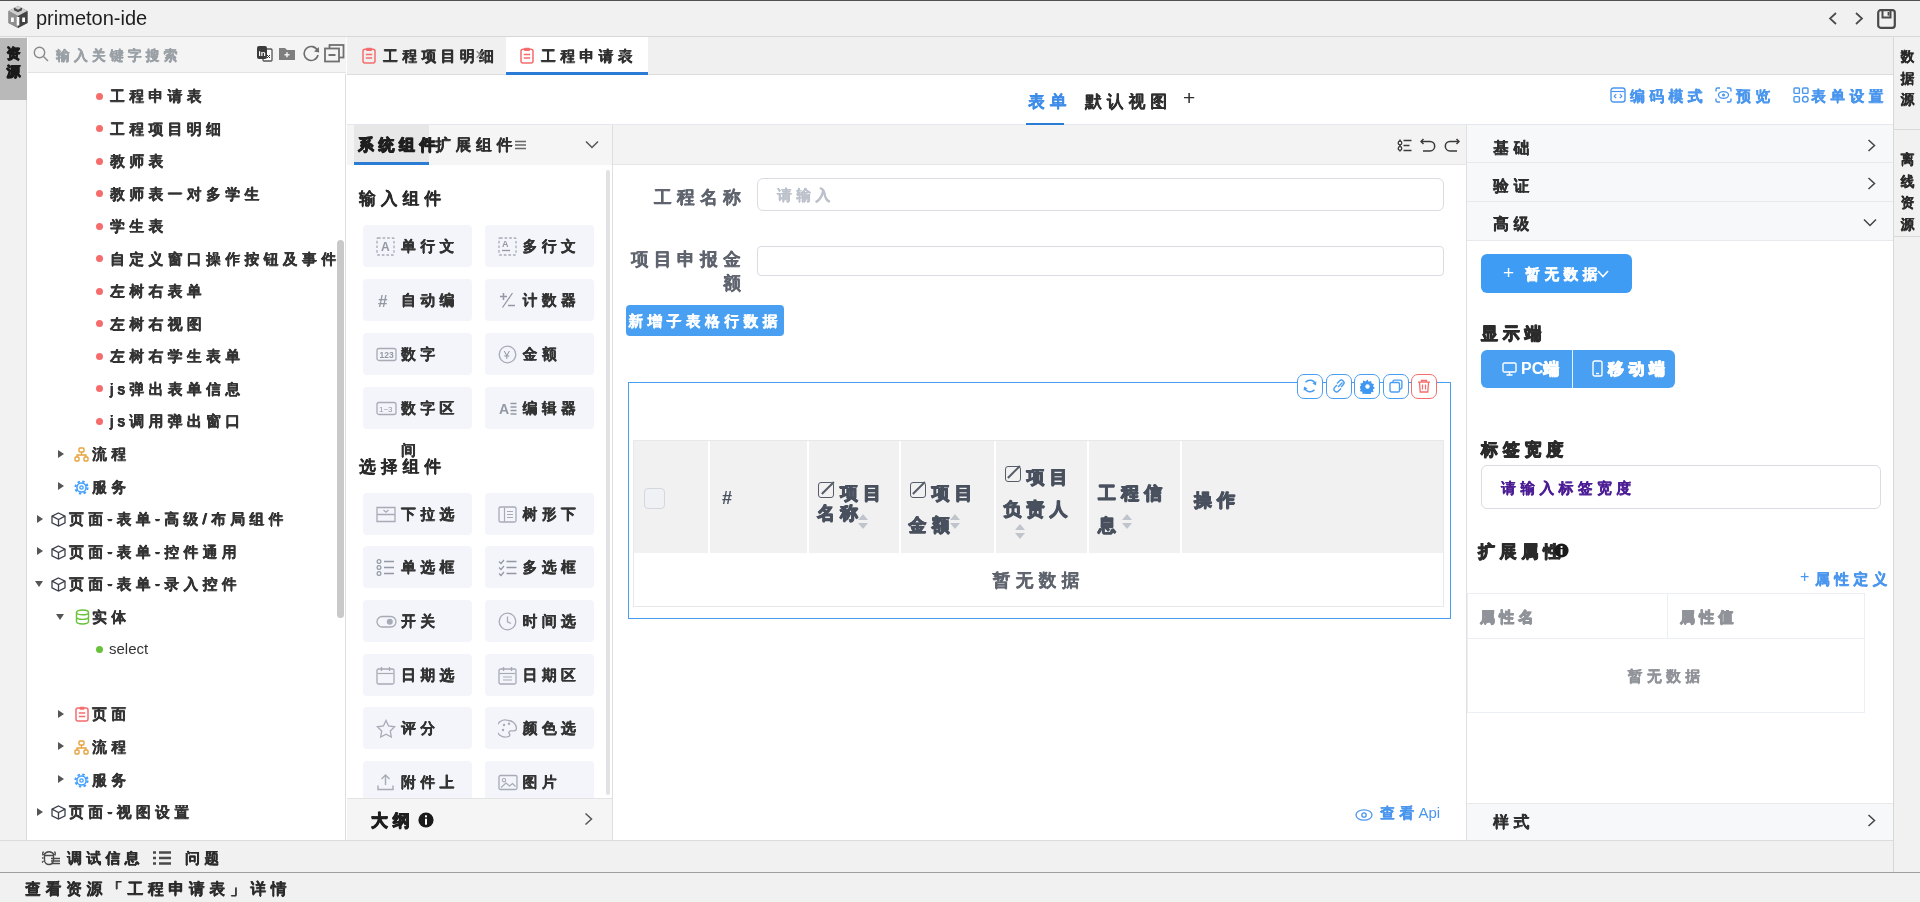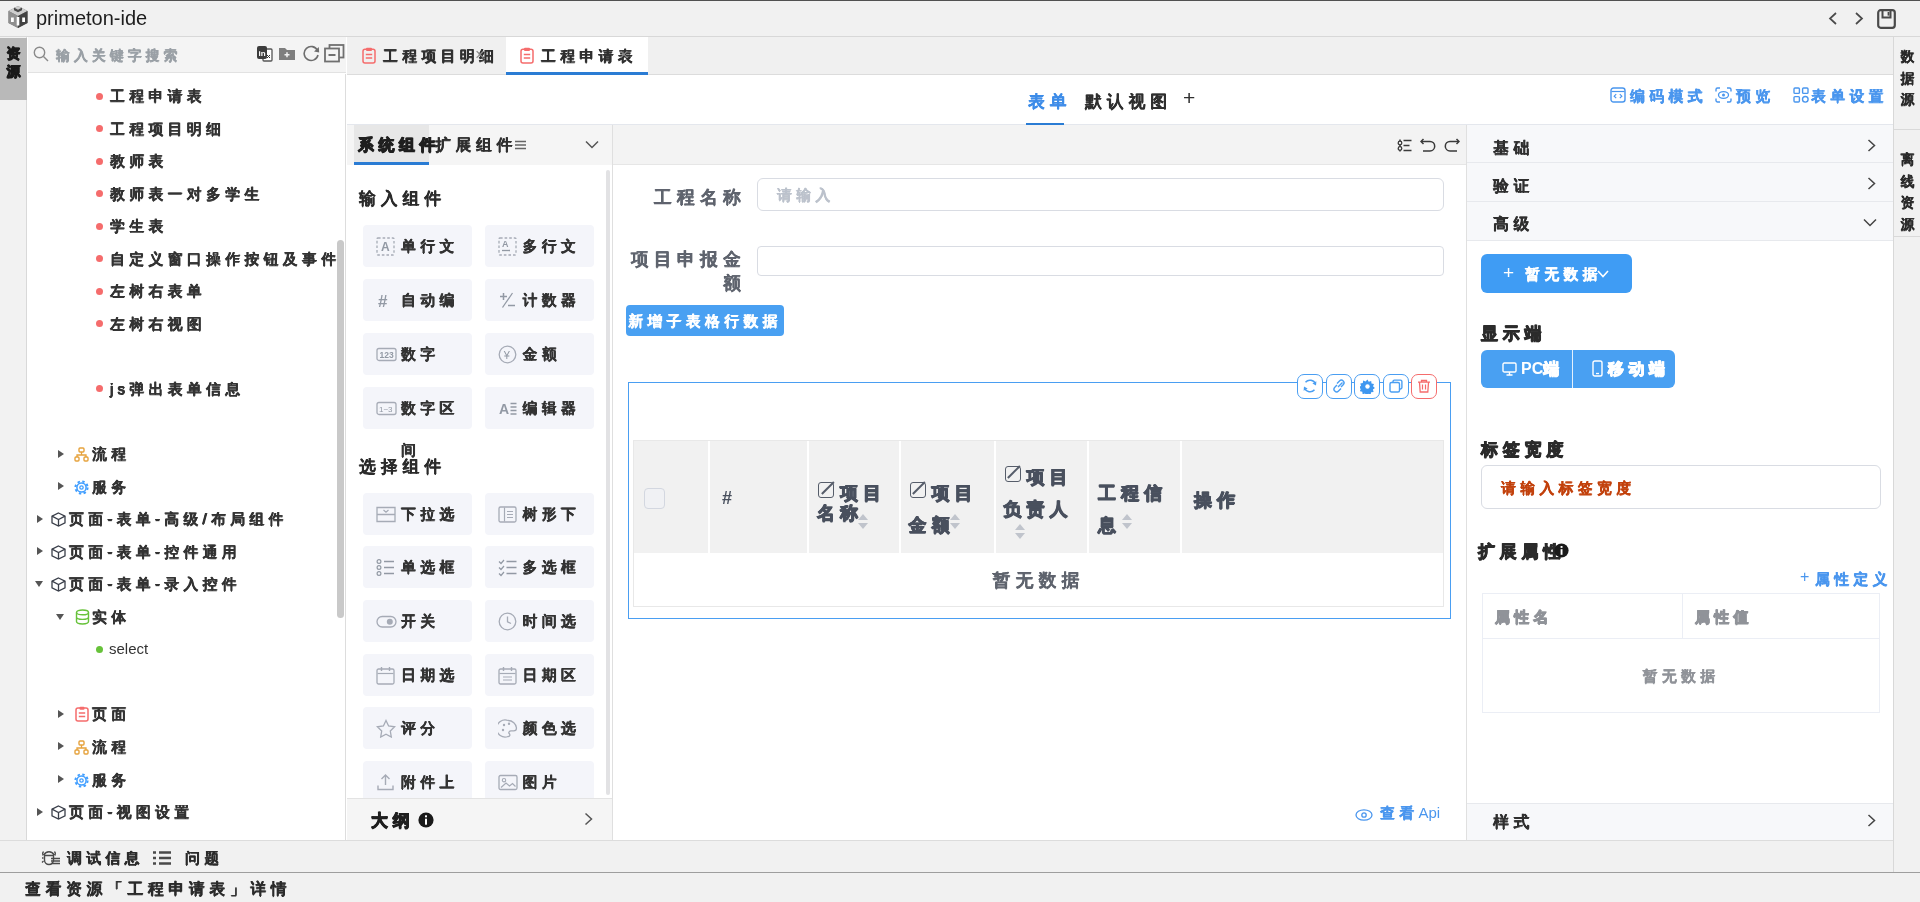--- a/index.html
+++ b/index.html
@@ -111,6 +111,10 @@
 <div class="trow" style="top:236.8px">
       <i class="dot" style="left:68px;top:9.5px;background:#f56c6c"></i>
       <span class="k a" style="left:82px">左树右视图</span>
+    </div>
+<div class="trow" style="top:269.4px">
+      <i class="dot" style="left:68px;top:9.5px;background:#f56c6c"></i>
+      <span class="k a" style="left:82px">左树右学生表单</span>
     </div>
 <div class="trow" style="top:301.9px">
       <i class="dot" style="left:68px;top:9.5px;background:#f56c6c"></i>

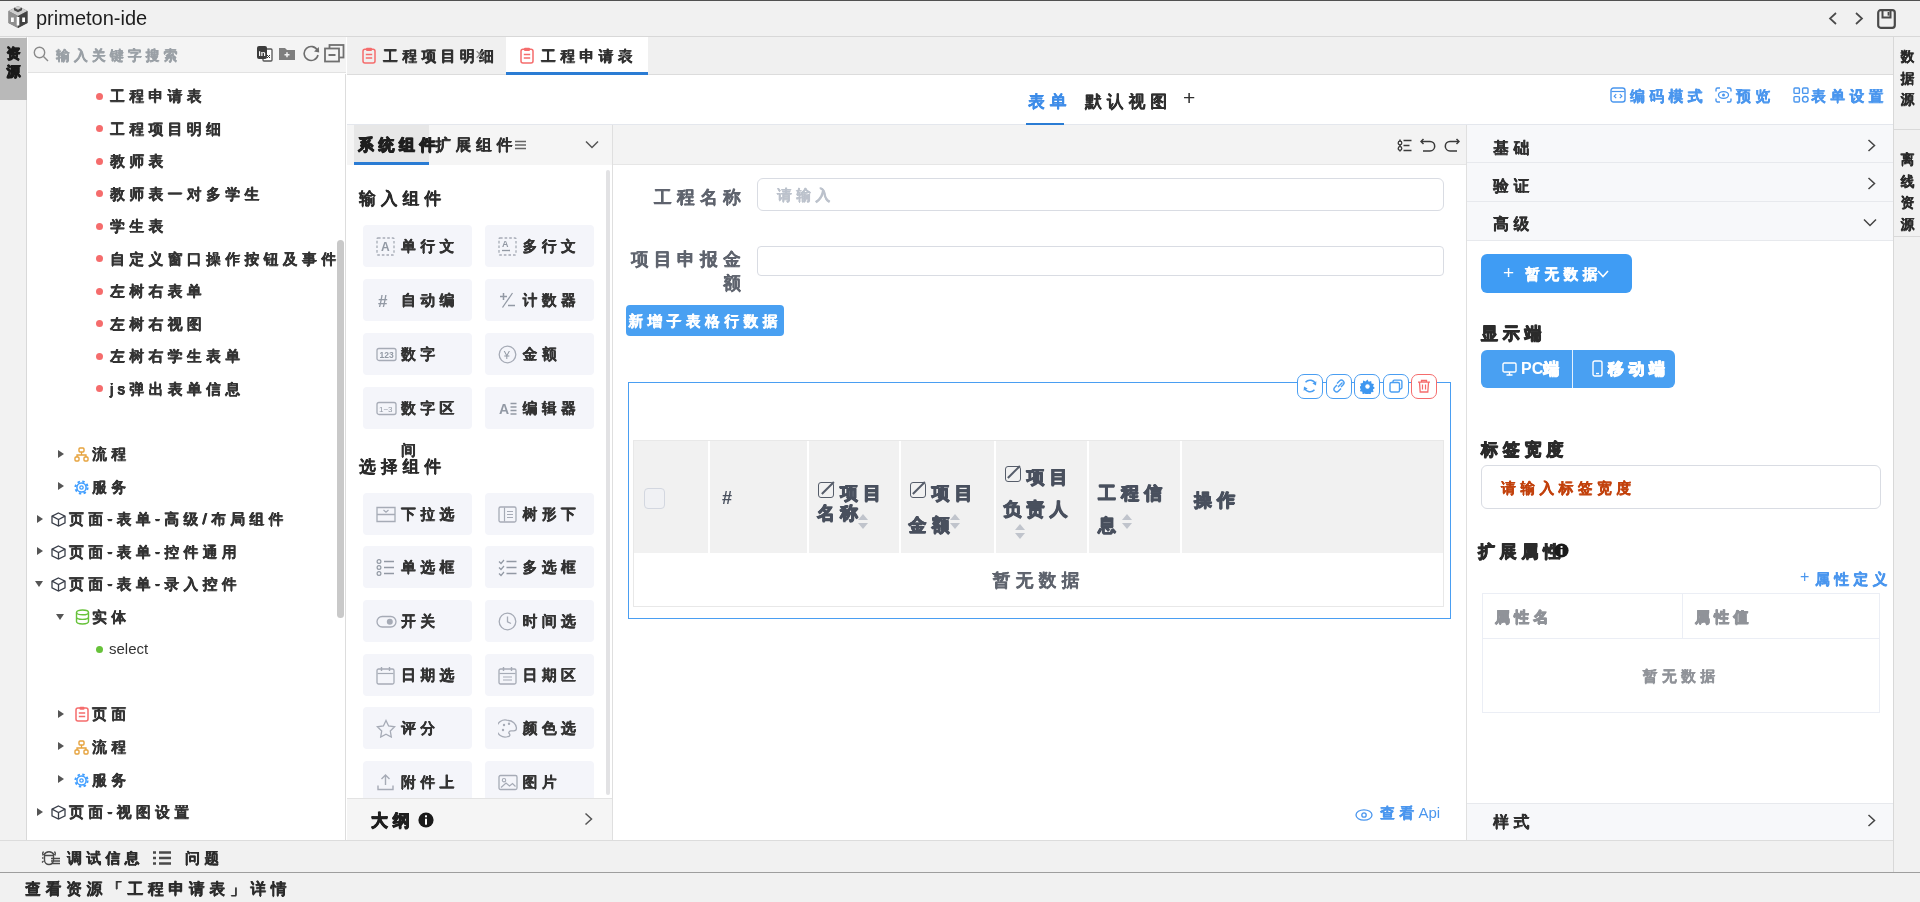--- a/index.html
+++ b/index.html
@@ -119,6 +119,10 @@
 <div class="trow" style="top:301.9px">
       <i class="dot" style="left:68px;top:9.5px;background:#f56c6c"></i>
       <span class="k a" style="left:82px">js弹出表单信息</span>
+    </div>
+<div class="trow" style="top:334.4px">
+      <i class="dot" style="left:68px;top:9.5px;background:#f56c6c"></i>
+      <span class="k a" style="left:82px">js调用弹出窗口</span>
     </div>
 <div class="trow" style="top:367px">
       <i class="tri-r a" style="left:30px;top:8.5px"></i>

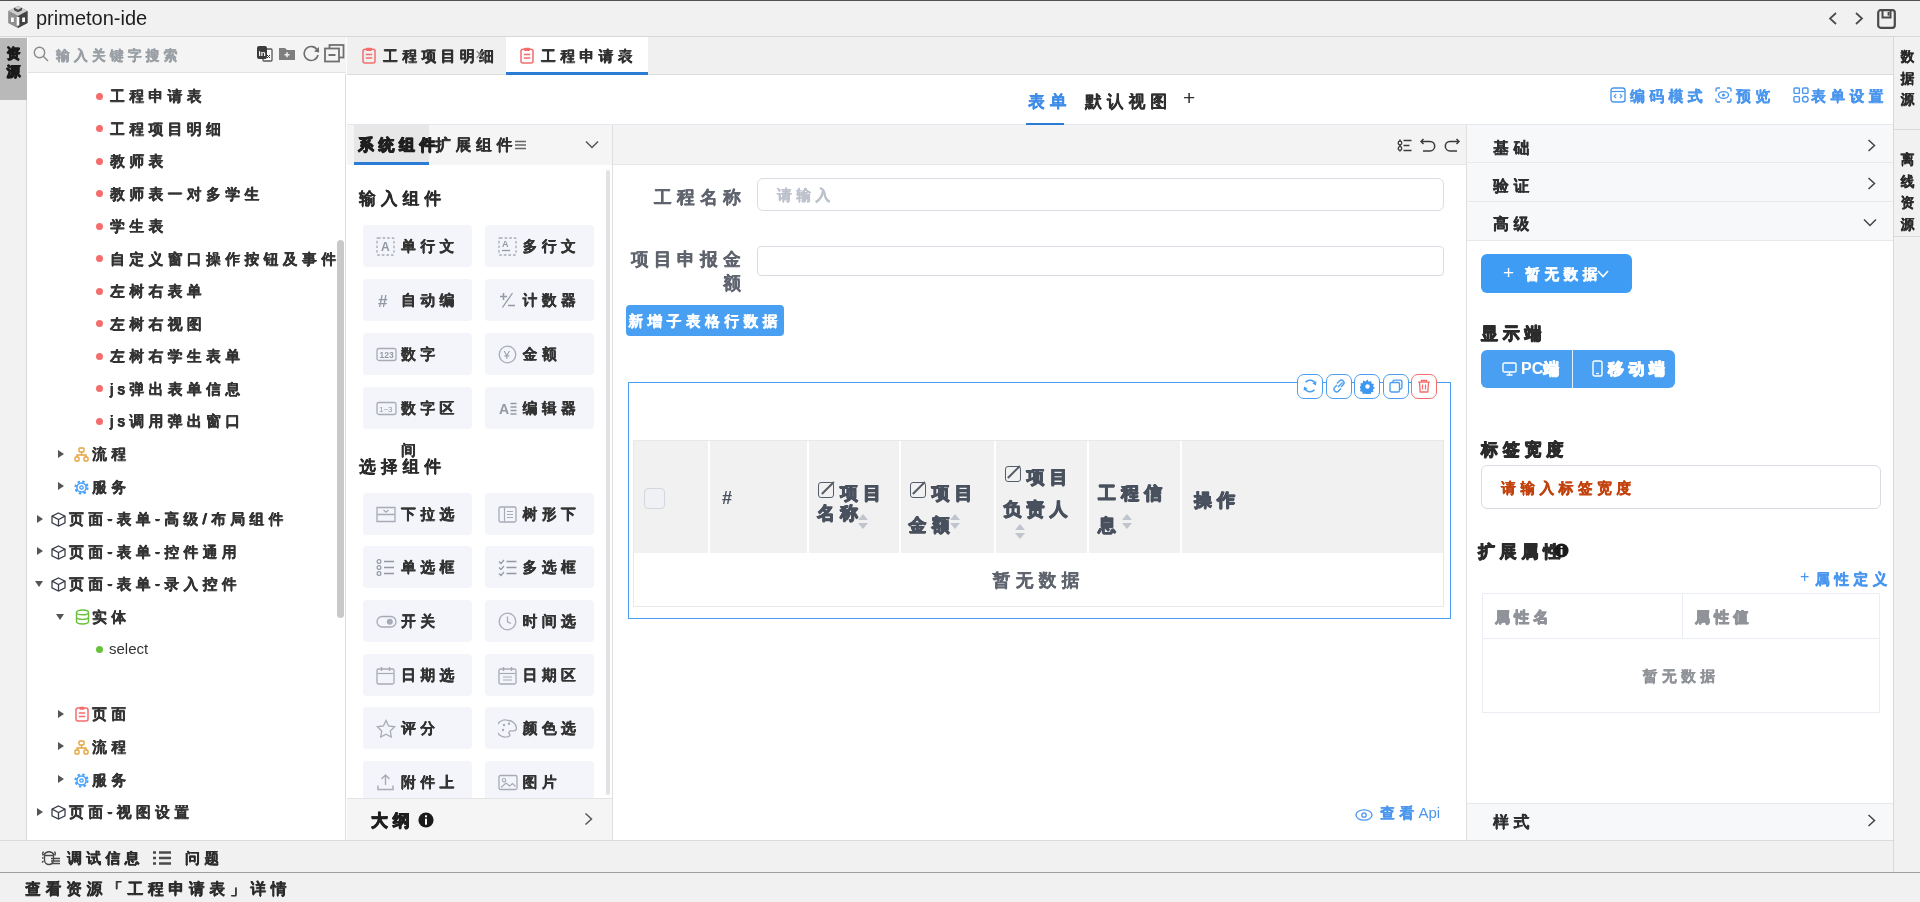--- a/index.html
+++ b/index.html
@@ -566,7 +566,7 @@
 </div>
 <span class="kb a" style="left:14px;top:313px;font-size:17px;color:#2b2b2b">标签宽度</span>
 <div class="a" style="left:14px;top:339.6px;width:400px;height:44px;border:1px solid #d9dce3;border-radius:6px;background:#fff"></div>
-<div class="a k" style="left:34px;top:353.6px;font-size:15px;color:#c2410c">请输入标签宽度</div>
+<div class="a k" style="left:34px;top:353.6px;font-size:15px;color:#4c1d95">请输入标签宽度</div>
 <span class="kb a" style="left:11px;top:415px;font-size:17px;color:#2b2b2b">扩展属性</span>
 <svg class="a" style="left:87px;top:417.5px" width="15" height="15" viewBox="0 0 15 15">
       <circle cx="7.5" cy="7.5" r="7.1" fill="#1a1a1a"></circle>

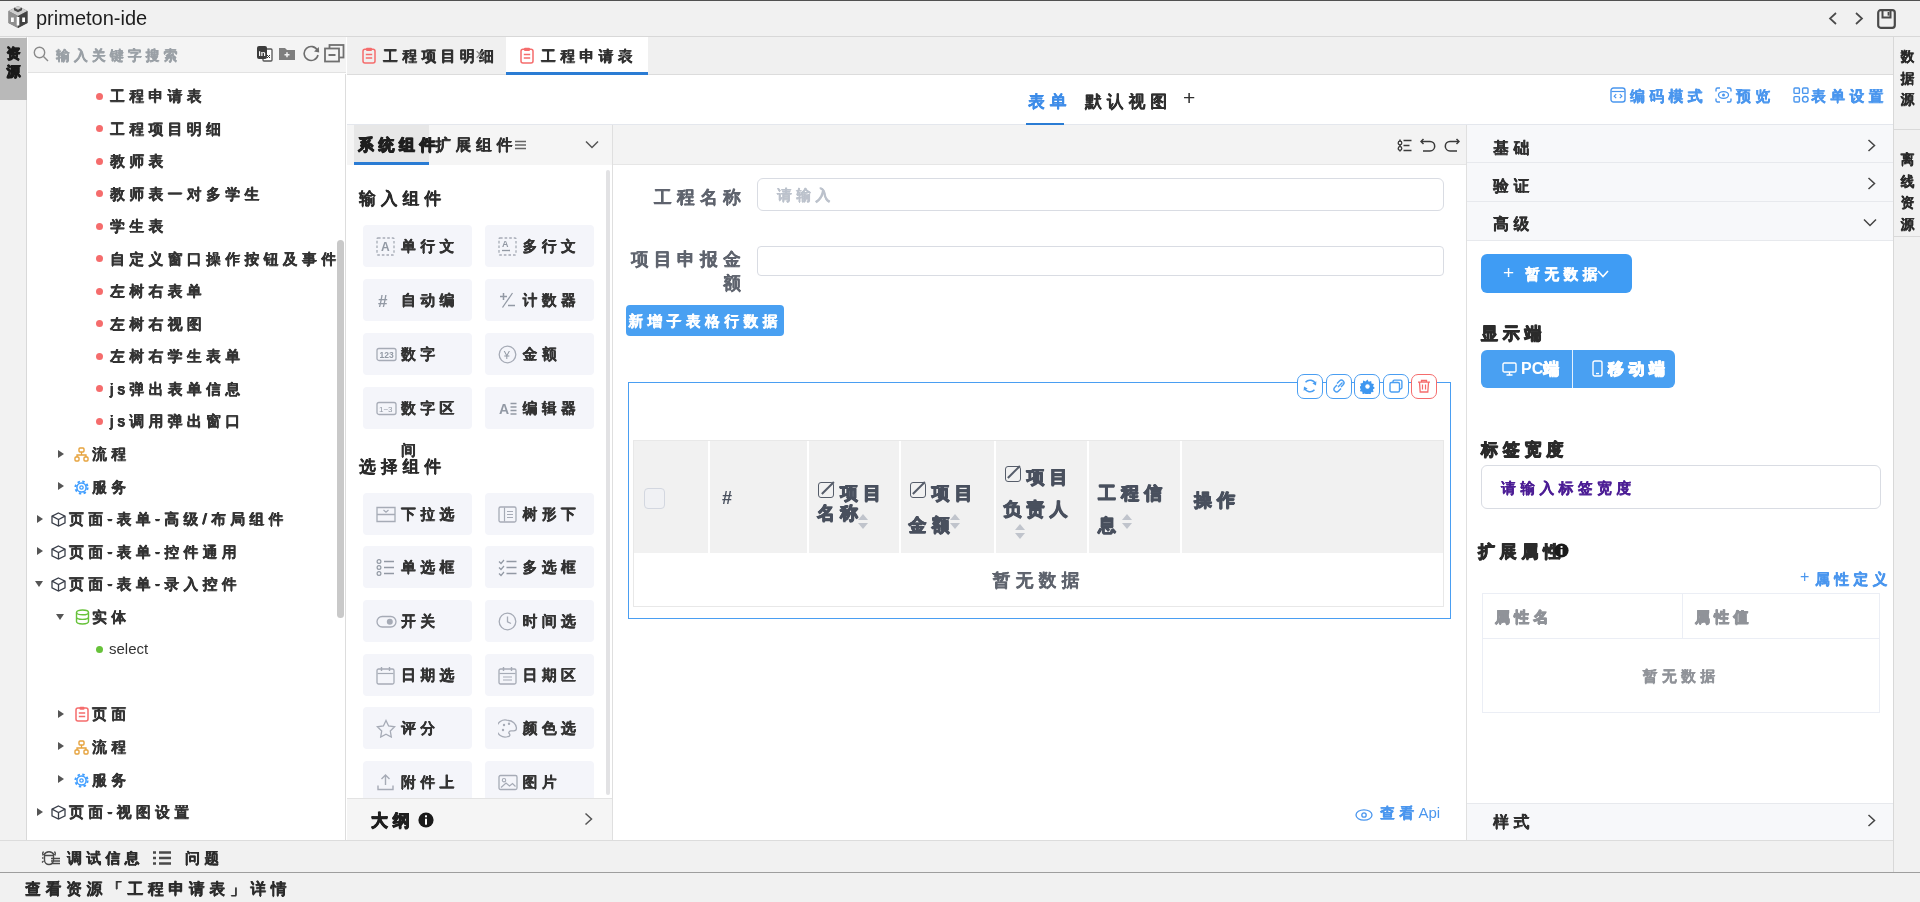--- a/index.html
+++ b/index.html
@@ -575,7 +575,7 @@
     </svg>
 <span class="a" style="left:333px;top:443px;font-size:16px;color:#4a96ee">+</span>
 <span class="k a" style="left:348px;top:445px;font-size:15px;color:#4a96ee">属性定义</span>
-<div class="a" style="left:15px;top:468px;width:398px;height:120px;border:1px solid #ebeef5;border-bottom:0">
+<div class="a" style="left:0;top:468px;width:398px;height:120px;border:1px solid #ebeef5;border-bottom:0">
 <div class="a" style="left:0;top:0;width:396px;height:45px;border-bottom:1px solid #ebeef5"></div>
 <div class="a" style="left:199px;top:0;width:1px;height:45px;background:#ebeef5"></div>
 <span class="k a" style="left:12px;top:14px;font-size:15px;color:#909399;font-weight:bold">属性名</span>

